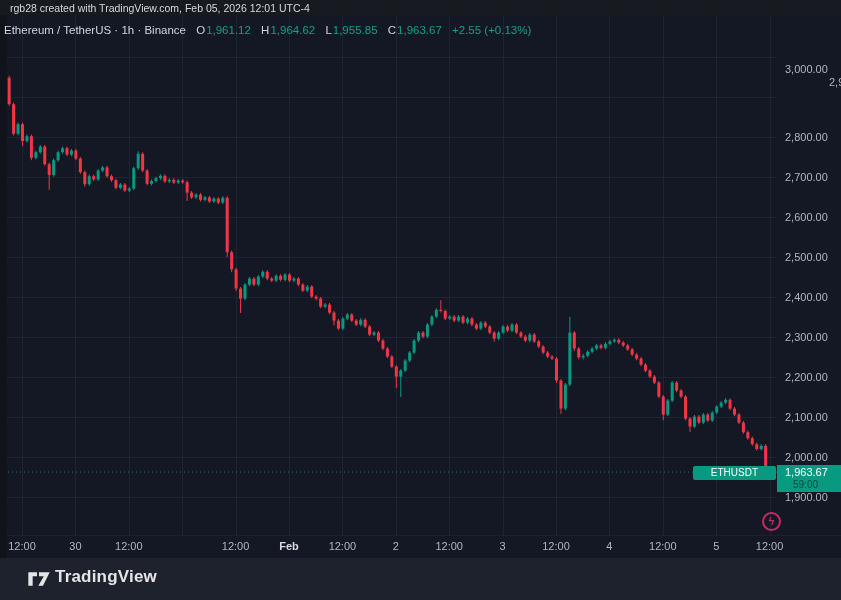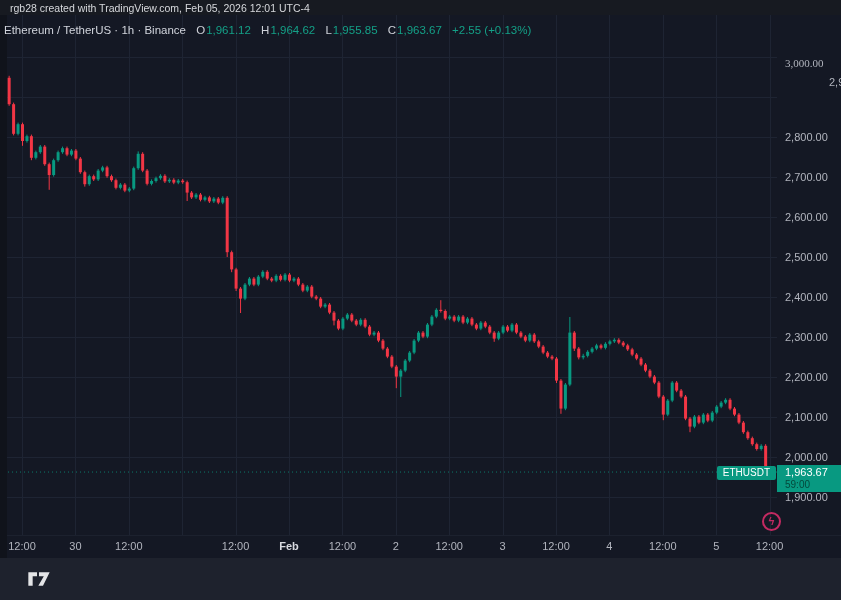--- a/index.html
+++ b/index.html
@@ -445,7 +445,7 @@
     </div>
 
     <div class="price-scale" id="ylabels">
-        <div class="price-label" style="top: 42px; font-family: Liberation Serif, serif;">3,000.00</div>
+        <div class="price-label" style="top: 48px;">3,000.00</div>
         <div class="price-label" style="top: 61px; margin-left: 44px;">2,900.00</div>
         <div class="price-label" style="top: 115.5px;">2,800.00</div>
         <div class="price-label" style="top: 155.5px;">2,700.00</div>

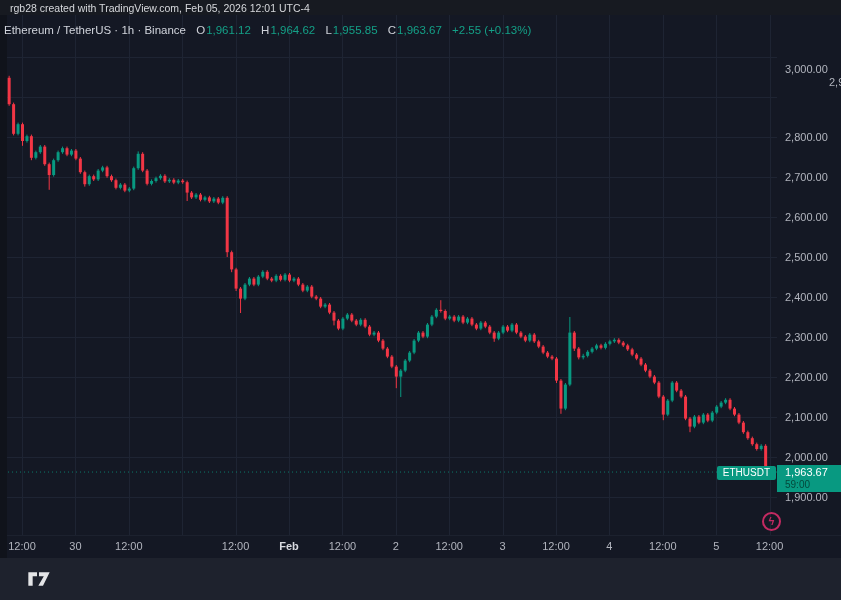--- a/index.html
+++ b/index.html
@@ -32,7 +32,7 @@
 
   
   .symtag{position:absolute;right:65px;height:14px;background:#089981;color:#fff;
-          font-size:10px;line-height:14px;padding:0 6px;border-radius:2px;white-space:nowrap;}
+          font-size:10px;line-height:14px;padding:0 18px;border-radius:2px;white-space:nowrap;}
   .pricetag{position:absolute;left:777px;width:64px;height:27px;background:#089981;color:#fff;}
   .pricetag .pr{font-size:11px;line-height:14px;padding-left:8px;}
   .pricetag .cd{font-size:10px;line-height:12px;padding-left:8px;color:rgba(0,20,14,0.62);}

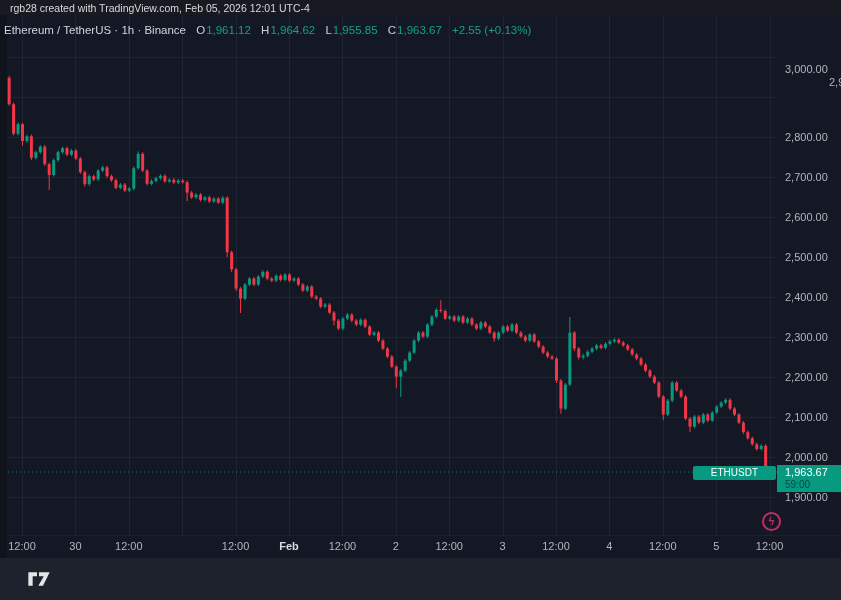--- a/index.html
+++ b/index.html
@@ -35,7 +35,7 @@
           font-size:10px;line-height:14px;padding:0 18px;border-radius:2px;white-space:nowrap;}
   .pricetag{position:absolute;left:777px;width:64px;height:27px;background:#089981;color:#fff;}
   .pricetag .pr{font-size:11px;line-height:14px;padding-left:8px;}
-  .pricetag .cd{font-size:10px;line-height:12px;padding-left:8px;color:rgba(0,20,14,0.62);}
+  .pricetag .cd{font-size:10px;line-height:12px;padding-left:16px;color:rgba(0,20,14,0.62);}
 
   
   .refresh{position:absolute;left:762px;top:497px;width:15px;height:15px;border:2px solid #c42a62;

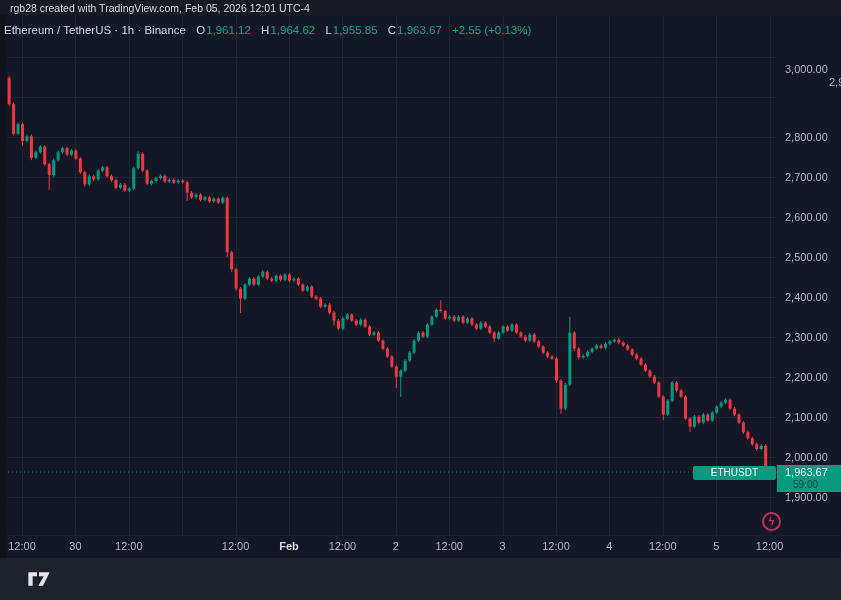--- a/index.html
+++ b/index.html
@@ -492,6 +492,7 @@
       <path d="M2 4 h13 v6 h-6.5 v14 h-6.5 z" fill="#e4e5e7"></path>
       <path d="M18 4 h16 l-10 20 h-7 l8.2 -14 h-7.2 z" fill="#e4e5e7"></path>
     </svg>
+    <span class="brand">TradingView</span>
   </div>
 
 </div>

